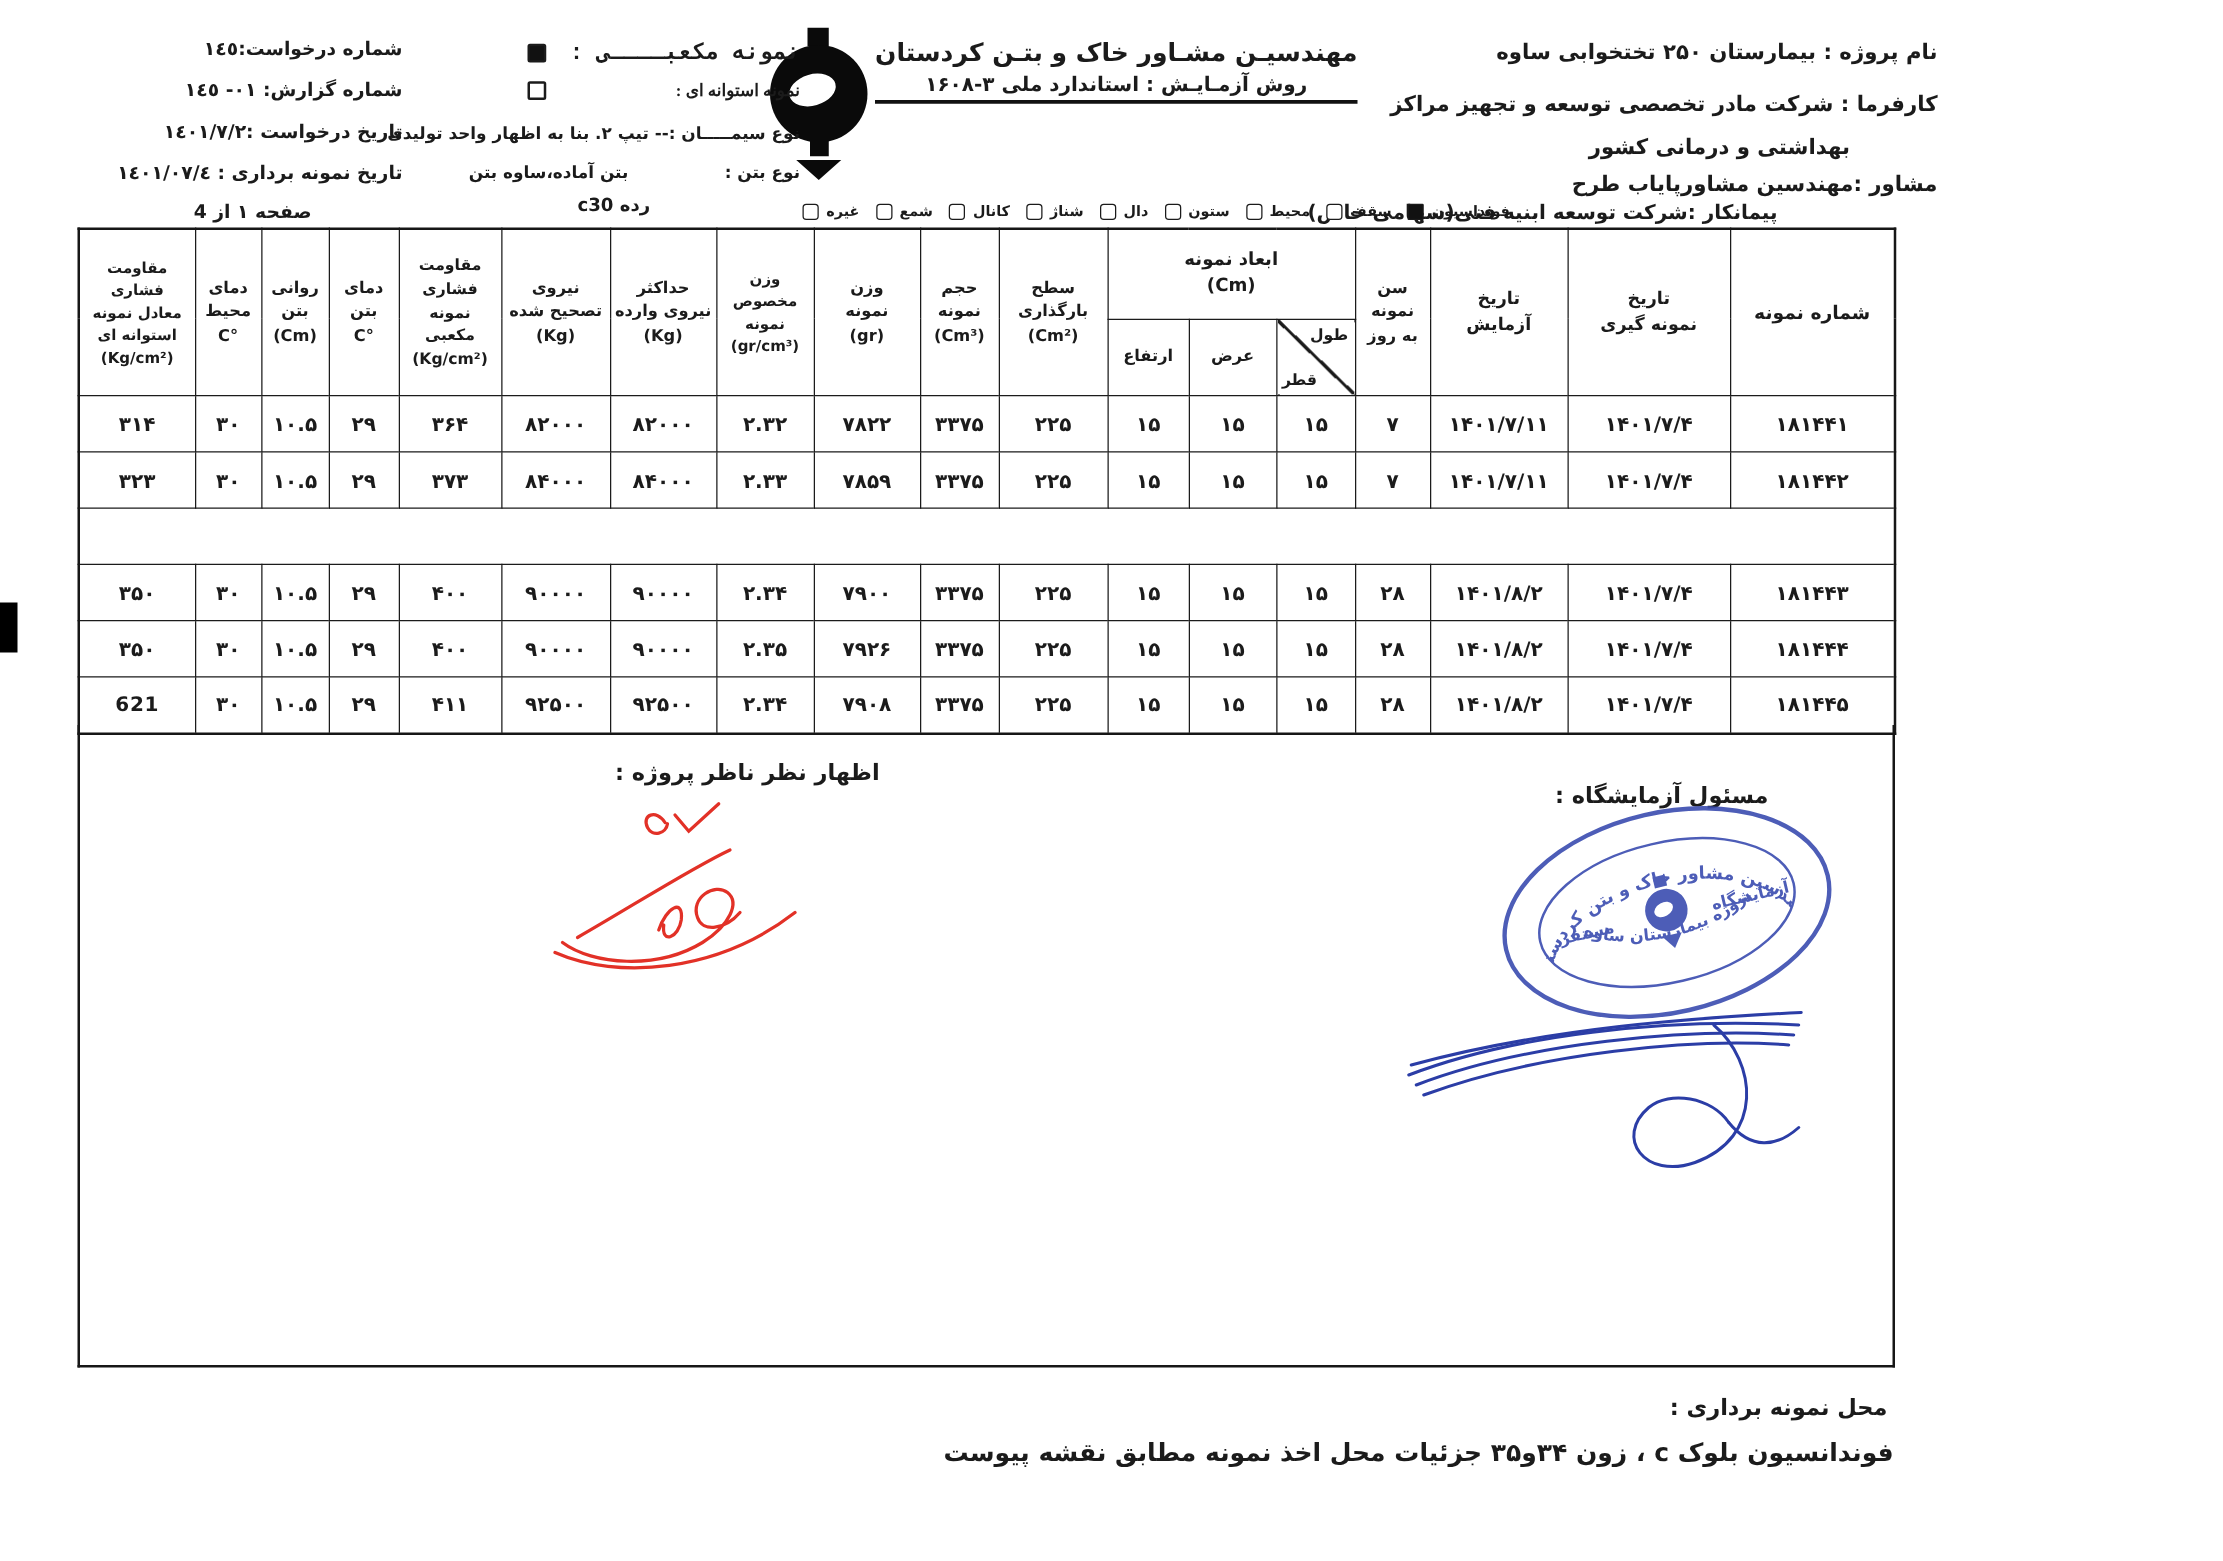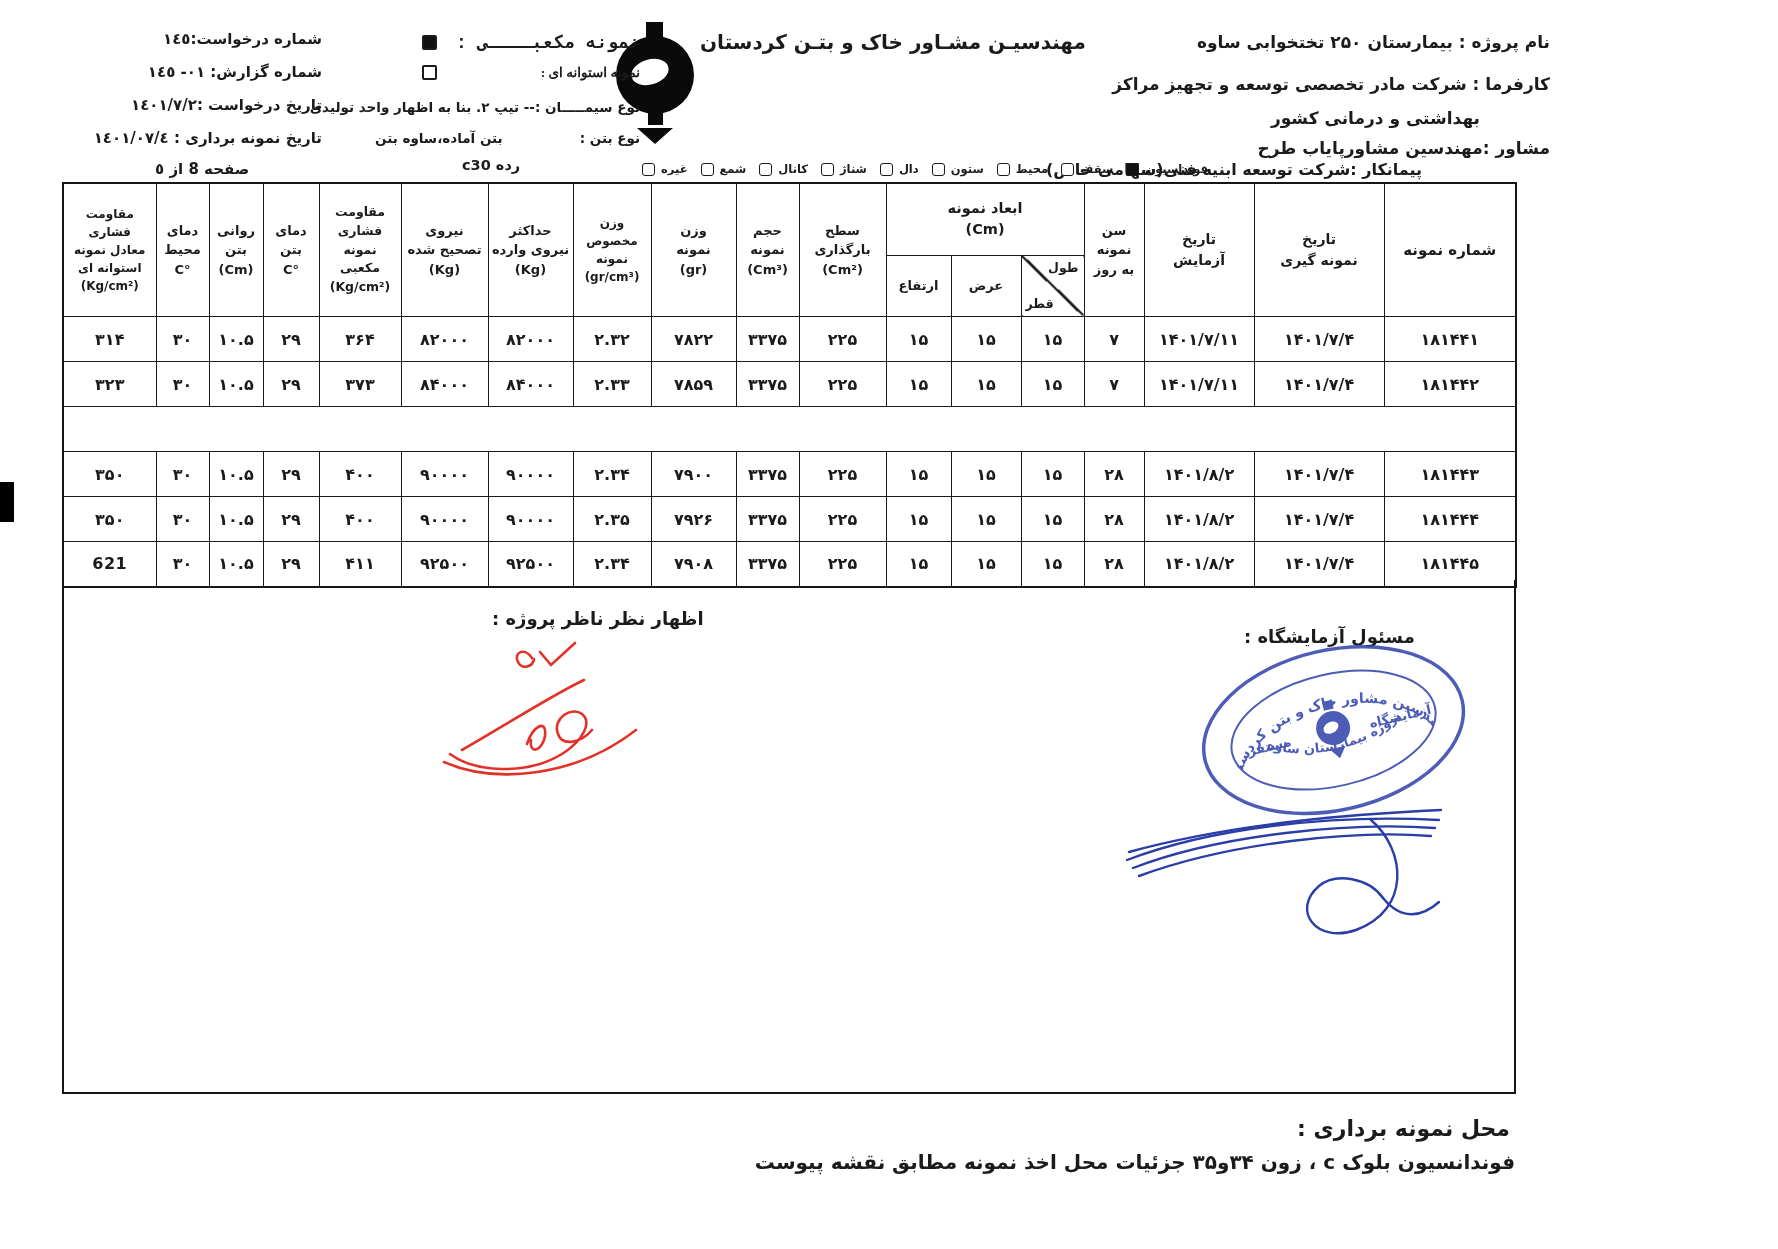--- a/index.html
+++ b/index.html
@@ -80,6 +80,7 @@
   </div>
   <div class="abs hc" style="left:700px; top:30px; width:386px; white-space:normal;">
     <div class="t1">مهندسیـن مشـاور خاک و بتـن کردستان</div>
+    <div class="t3">روش آزمـایـش : استاندارد ملی ۳-۱۶۰۸</div>
   </div>
 
   <div class="abs hl-line" style="right:1456px; top:30px;">شماره درخواست:١٤٥</div>

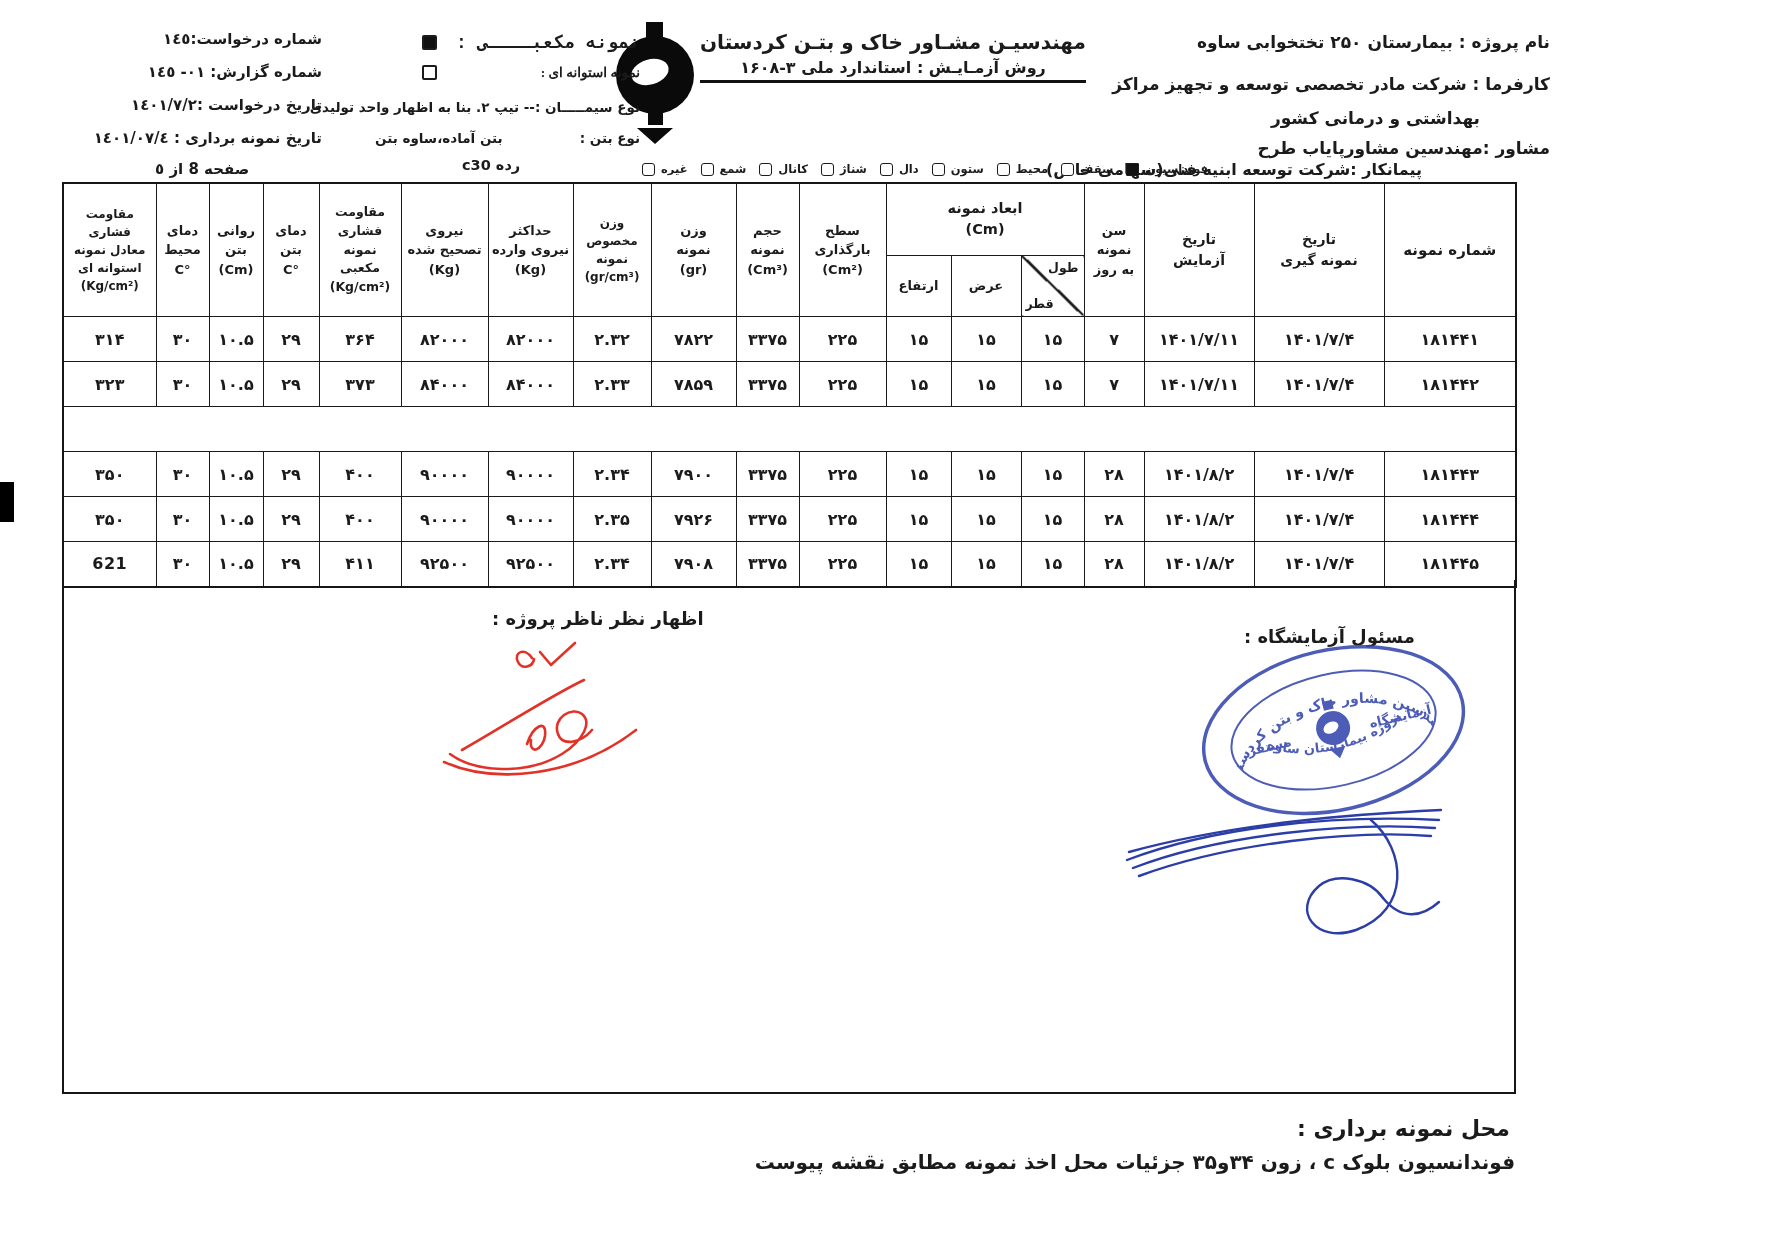--- a/index.html
+++ b/index.html
@@ -87,7 +87,7 @@
   <div class="abs hl-line" style="right:1456px; top:63px;">شماره گزارش: ٠١- ١٤٥</div>
   <div class="abs hl-line" style="right:1456px; top:96px;">تاریخ درخواست :١٤٠١/٧/٢</div>
   <div class="abs hl-line" style="right:1456px; top:129px;">تاریخ نمونه برداری : ١٤٠١/٠٧/٤</div>
-  <div class="abs hl-line" style="left:155px;  top:160px;">صفحه 8 از ٥</div>
+  <div class="abs hl-line" style="left:155px;  top:160px;">صفحه ۱ از 4</div>
 
   <div class="abs flexline" style="left:422px; top:31px; width:218px;">
     <span class="b" style="font-size:18px;font-family:Liberation Mono, monospace;">نمونه مکعبــــی :</span>

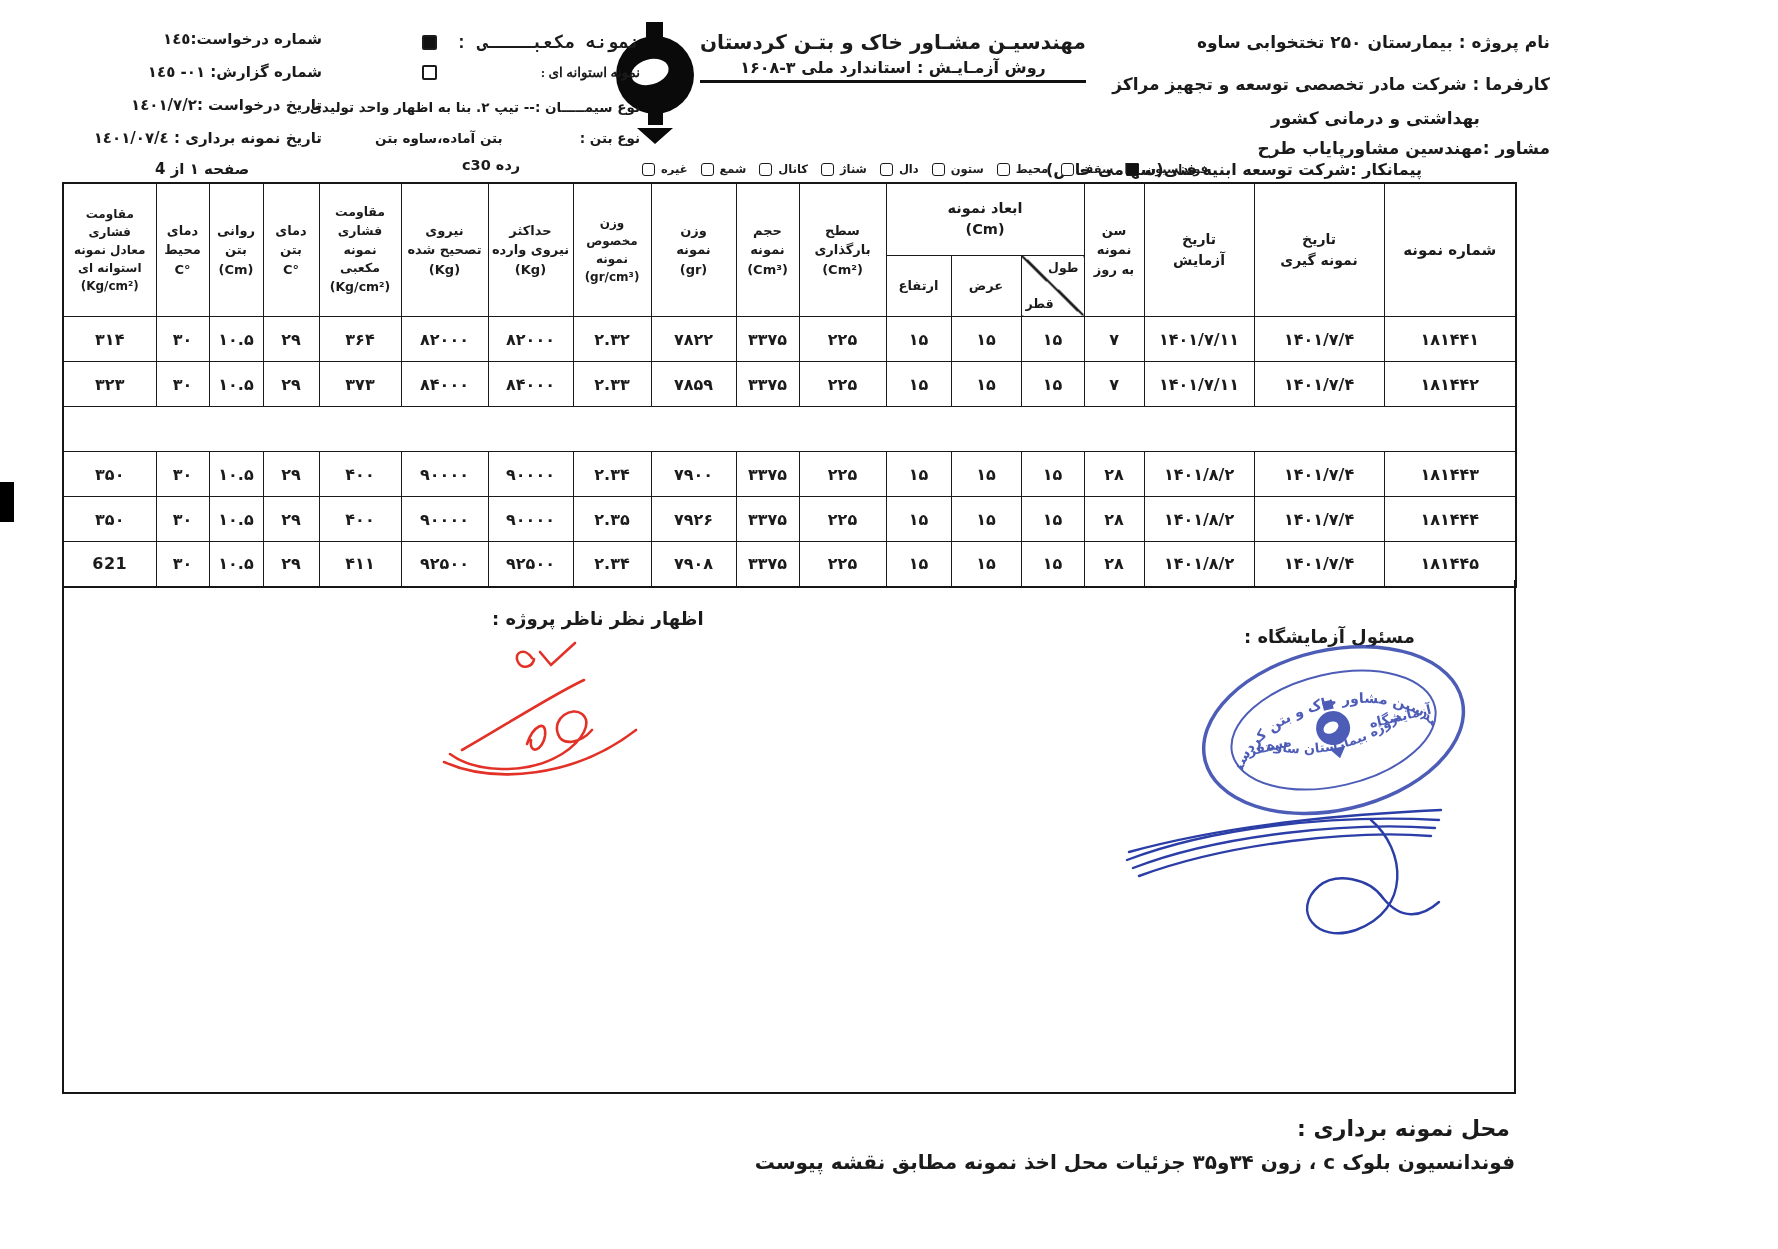--- a/index.html
+++ b/index.html
@@ -51,7 +51,7 @@
   .sig-label { position:absolute; font-size:18px; font-weight:bold; white-space:nowrap; }
   .stamp-wrap { position:absolute; transform:rotate(-13deg); opacity:0.9; }
 
-  .footer-label { font-size:22px; font-weight:bold;text-align:center; }
+  .footer-label { font-size:18px; font-weight:bold;text-align:center; }
   .footer-value { font-size:20px; font-weight:bold; }
 
   .scan-tab { position:absolute; left:0; top:482px; width:14px; height:40px; background:#000; }

